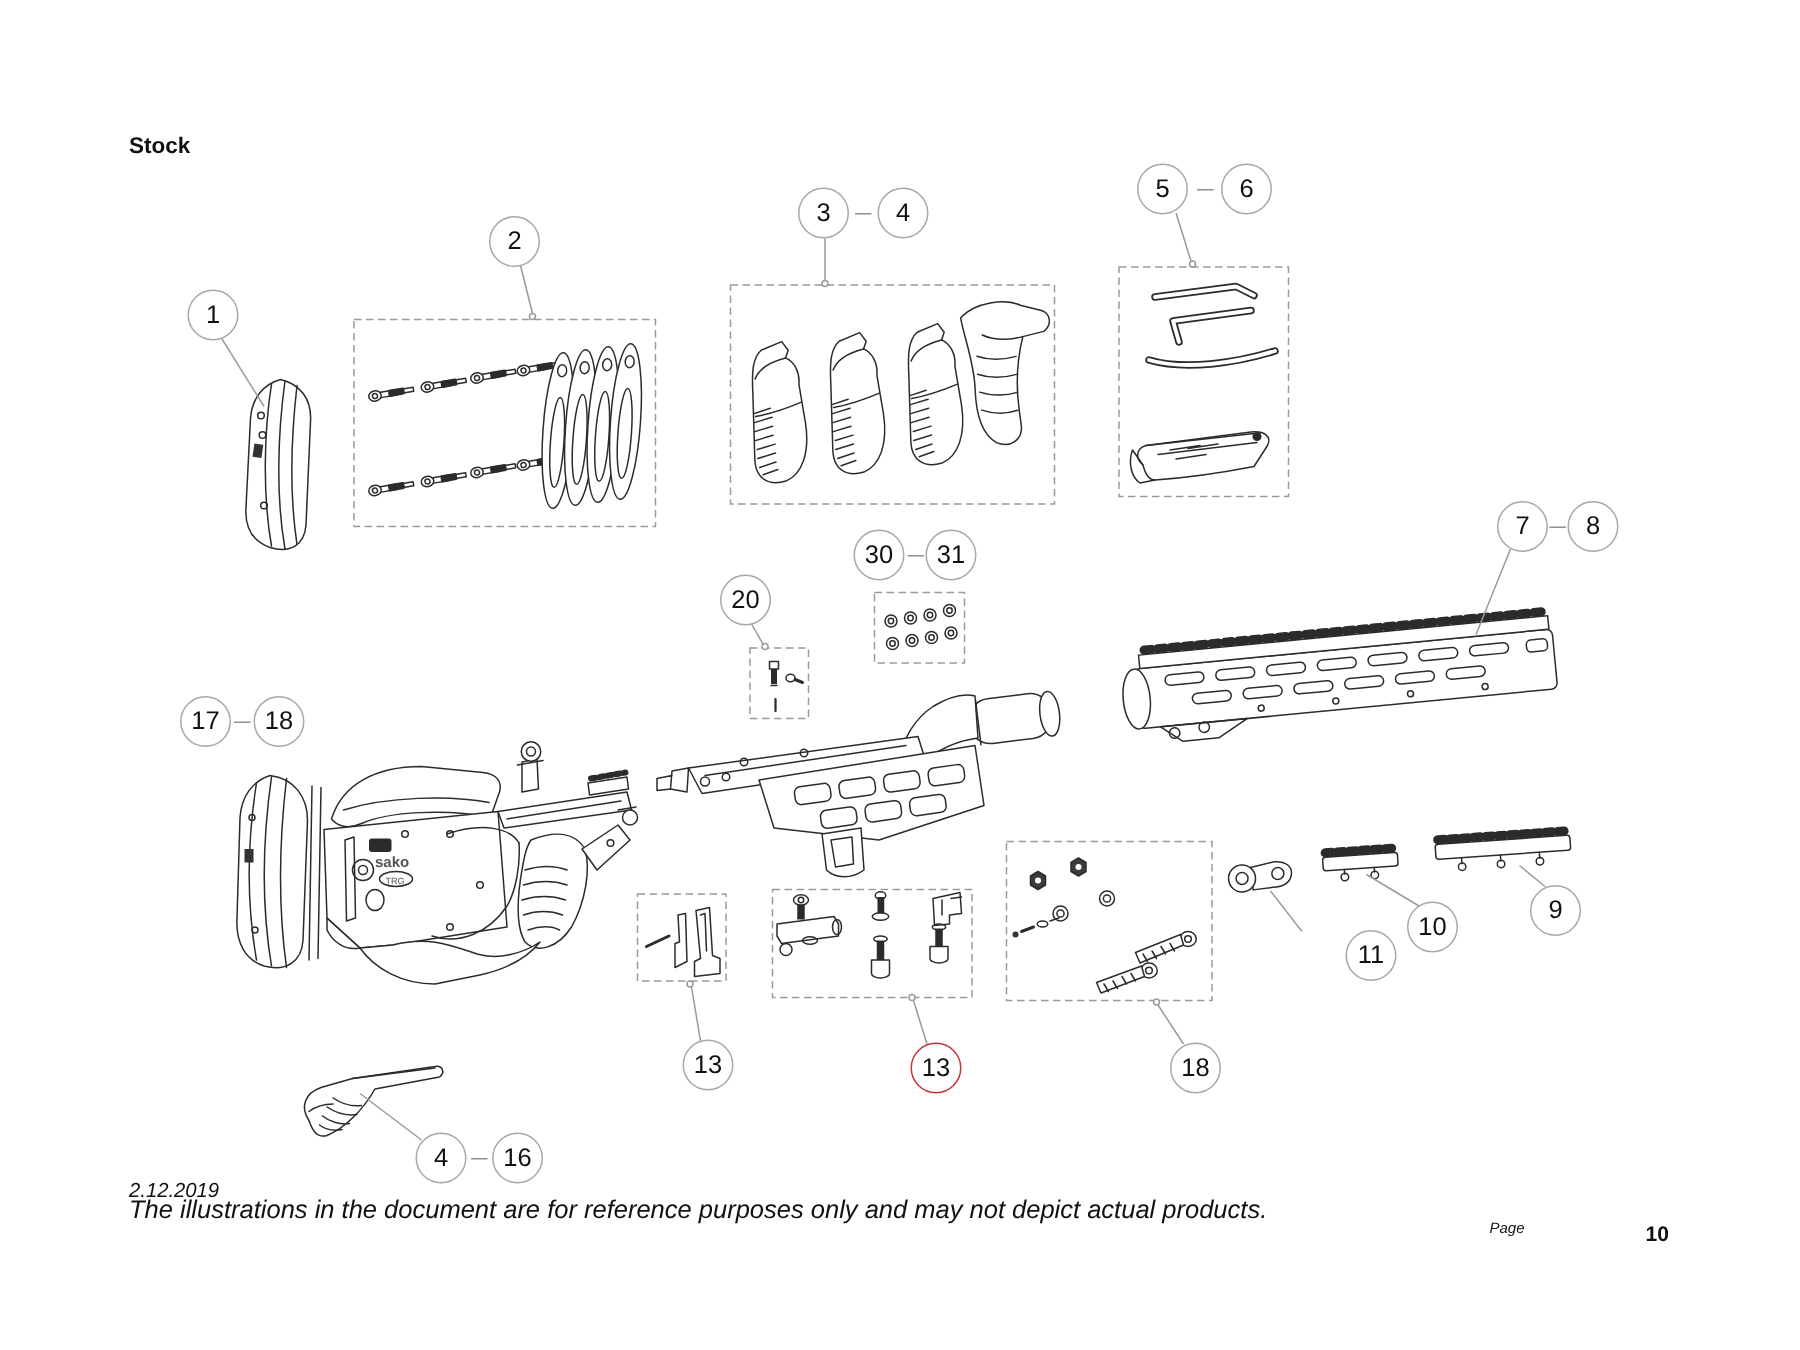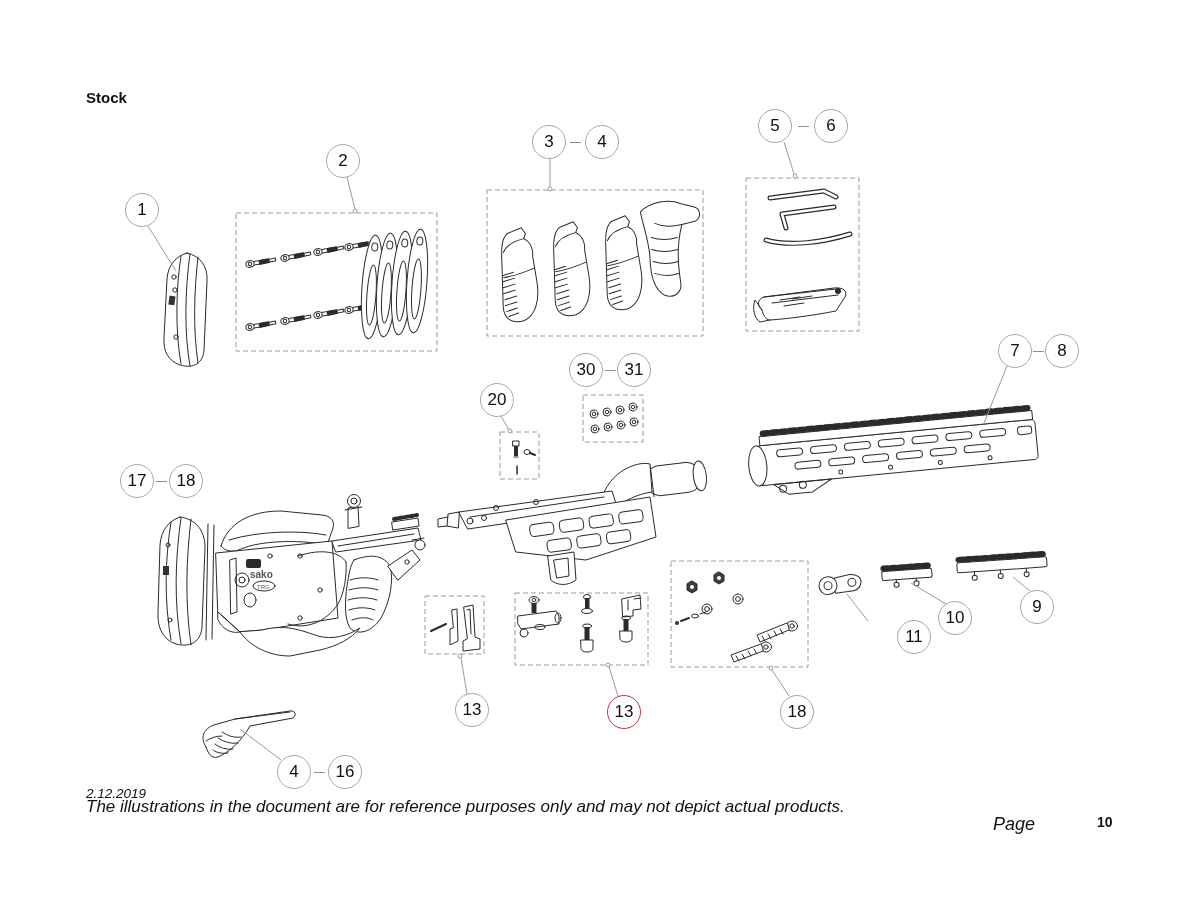--- a/index.html
+++ b/index.html
@@ -9,7 +9,7 @@
   .catalogue-title{position:absolute;right:84px;top:89px;font-size:15px;font-weight:bold;letter-spacing:0.2px;}
   .disclaimer{position:absolute;left:86px;top:797px;font-size:17px;font-style:italic;}
   .date{position:absolute;left:86px;top:786px;font-size:13.5px;font-style:italic;}
-  .page-label{position:absolute;left:993px;top:814px;font-size:18px;font-style:italic;}
+  .page-label{position:absolute;left:993px;top:814px;font-size:10px;font-style:italic;}
   .page-number{position:absolute;left:1097px;top:814px;font-size:14px;font-weight:bold;}
   .art{position:absolute;left:0;top:0;}
   .callout{position:absolute;width:34px;height:34px;border-radius:50%;border:1px solid #a8a8a8;

